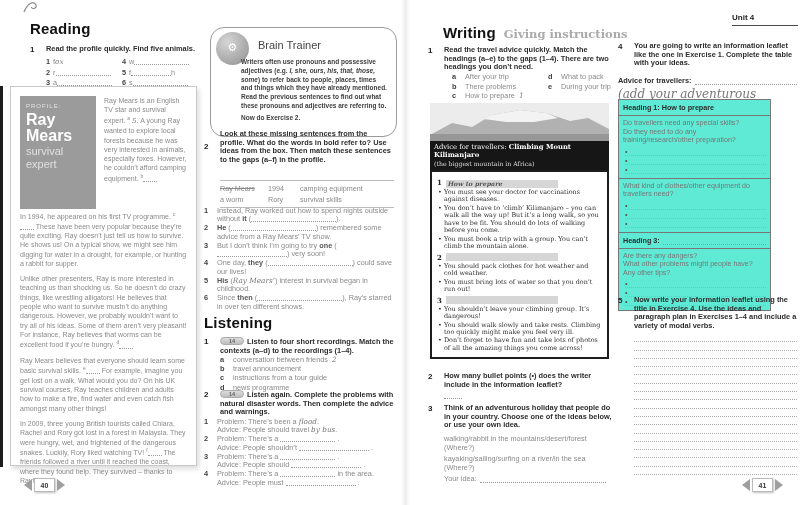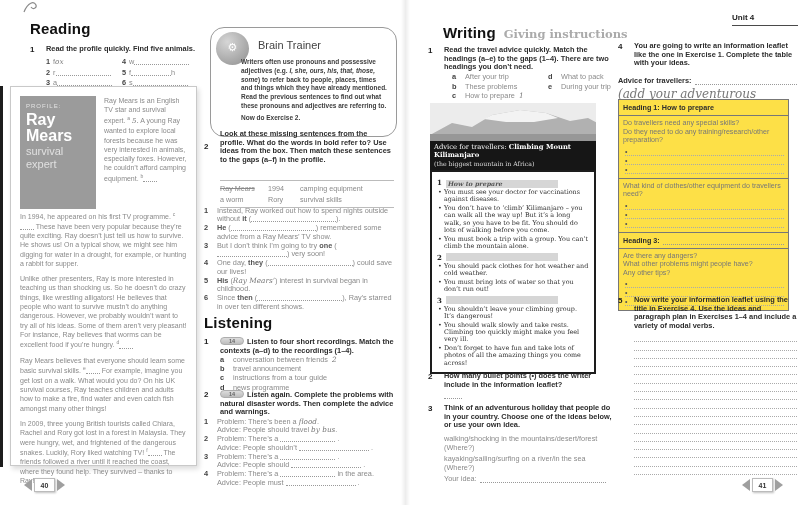--- a/index.html
+++ b/index.html
@@ -211,7 +211,7 @@
 
 <div class="abs optgrid">
   <div class="li"><span class="k">a</span><span>After your trip</span></div>
-  <div class="li"><span class="k">b</span><span>These problems</span></div>
+  <div class="li"><span class="k">b</span><span>There problems</span></div>
   <div class="li"><span class="k">c</span><span>How to prepare</span>&nbsp;&nbsp;<i class="hand">1</i></div>
   <div class="li"><span class="k">d</span><span>What to pack</span></div>
   <div class="li"><span class="k">e</span><span>During your trip</span></div>

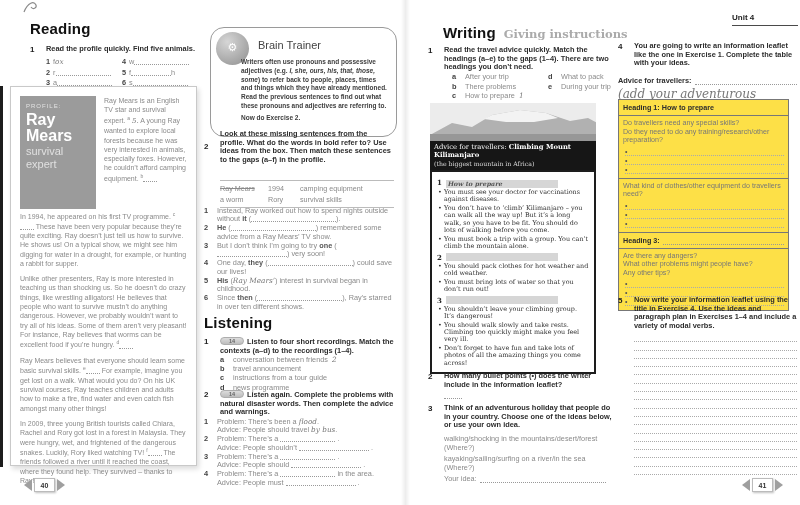--- a/index.html
+++ b/index.html
@@ -68,7 +68,7 @@
   .advrow{left:618px;top:76px;width:179px;display:flex;align-items:flex-end;font-size:7.4px;font-weight:bold;color:#2d2d2d}
   .grow{flex:1 1 auto;margin-left:3px}
   .advnote{left:618px;top:87px;font-size:12px}
-  .tbl{left:618px;top:99px;width:171px;border:1.5px solid #777;background:#fde047}
+  .tbl{left:618px;top:99px;width:153px;border:1.5px solid #777;background:#5eead4}
   .trh{display:flex;align-items:flex-end;border-bottom:1px solid #777;padding:3px 4px;font-size:7.2px;font-weight:bold;color:#2d2d2d}
   .trq{border-bottom:1px solid #777;padding:3px 4px 4px 4px}
   .trq:last-child{border-bottom:none}

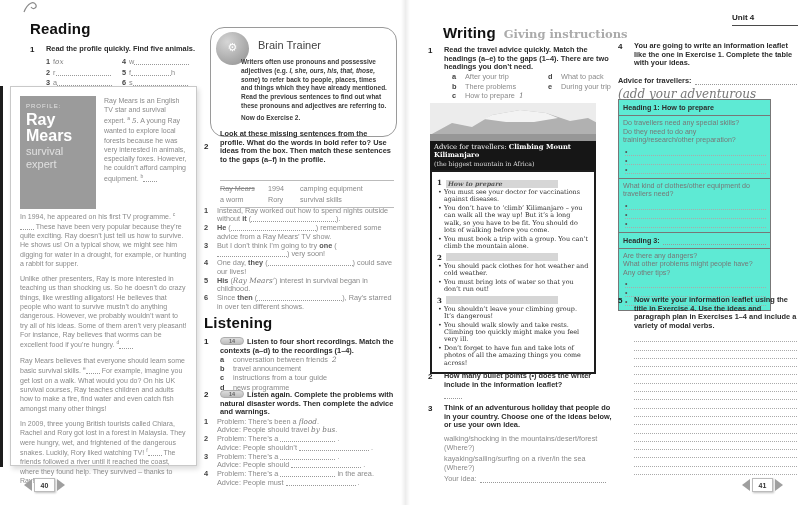--- a/index.html
+++ b/index.html
@@ -52,7 +52,7 @@
   
   .optgrid{left:452px;top:73px;display:grid;grid-template-columns:96px 86px;grid-template-rows:repeat(3,9.5px);grid-auto-flow:column}
   
-  .leaflet{left:430px;top:103px;width:166px}
+  .leaflet{left:430px;top:103px;width:179px}
   .lphoto{height:38px;overflow:hidden}
   .lbar{background:#161616;color:#fff;font-family:"DejaVu Serif",serif;font-size:6.8px;padding:2px 4px;line-height:1.25}
   .lbar b{font-weight:bold}

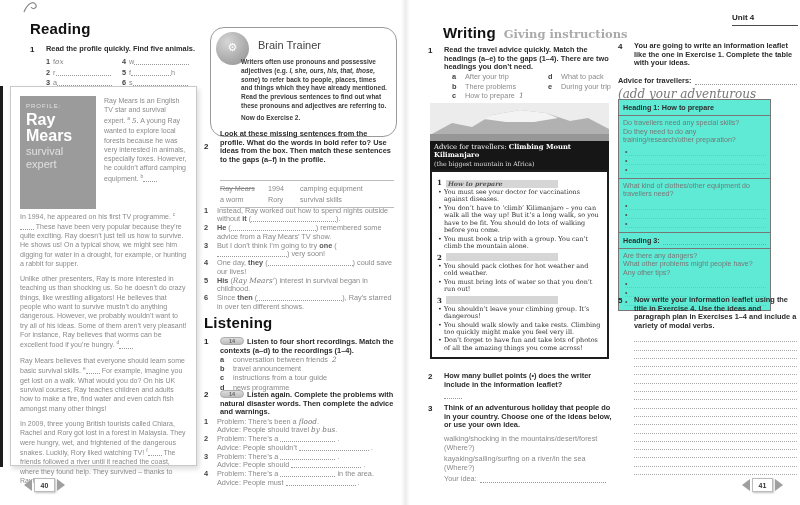--- a/index.html
+++ b/index.html
@@ -263,7 +263,7 @@
 
 <div class="abs num" style="left:428px;top:404px">3</div>
 <div class="abs ins" style="left:444px;top:404px;width:168px">Think of an adventurous holiday that people do in your country. Choose one of the ideas below, or use your own idea.</div>
-<div class="abs ditto" style="left:444px;top:434px;width:160px">walking/shocking in the mountains/desert/forest (Where?)</div>
+<div class="abs ditto" style="left:444px;top:434px;width:160px">walking/rabbit in the mountains/desert/forest (Where?)</div>
 <div class="abs ditto" style="left:444px;top:454px;width:160px">kayaking/sailing/surfing on a river/in the sea (Where?)</div>
 <div class="abs ditto" style="left:444px;top:474px;width:162px;display:flex;align-items:flex-end">
     <span>Your idea:</span>

